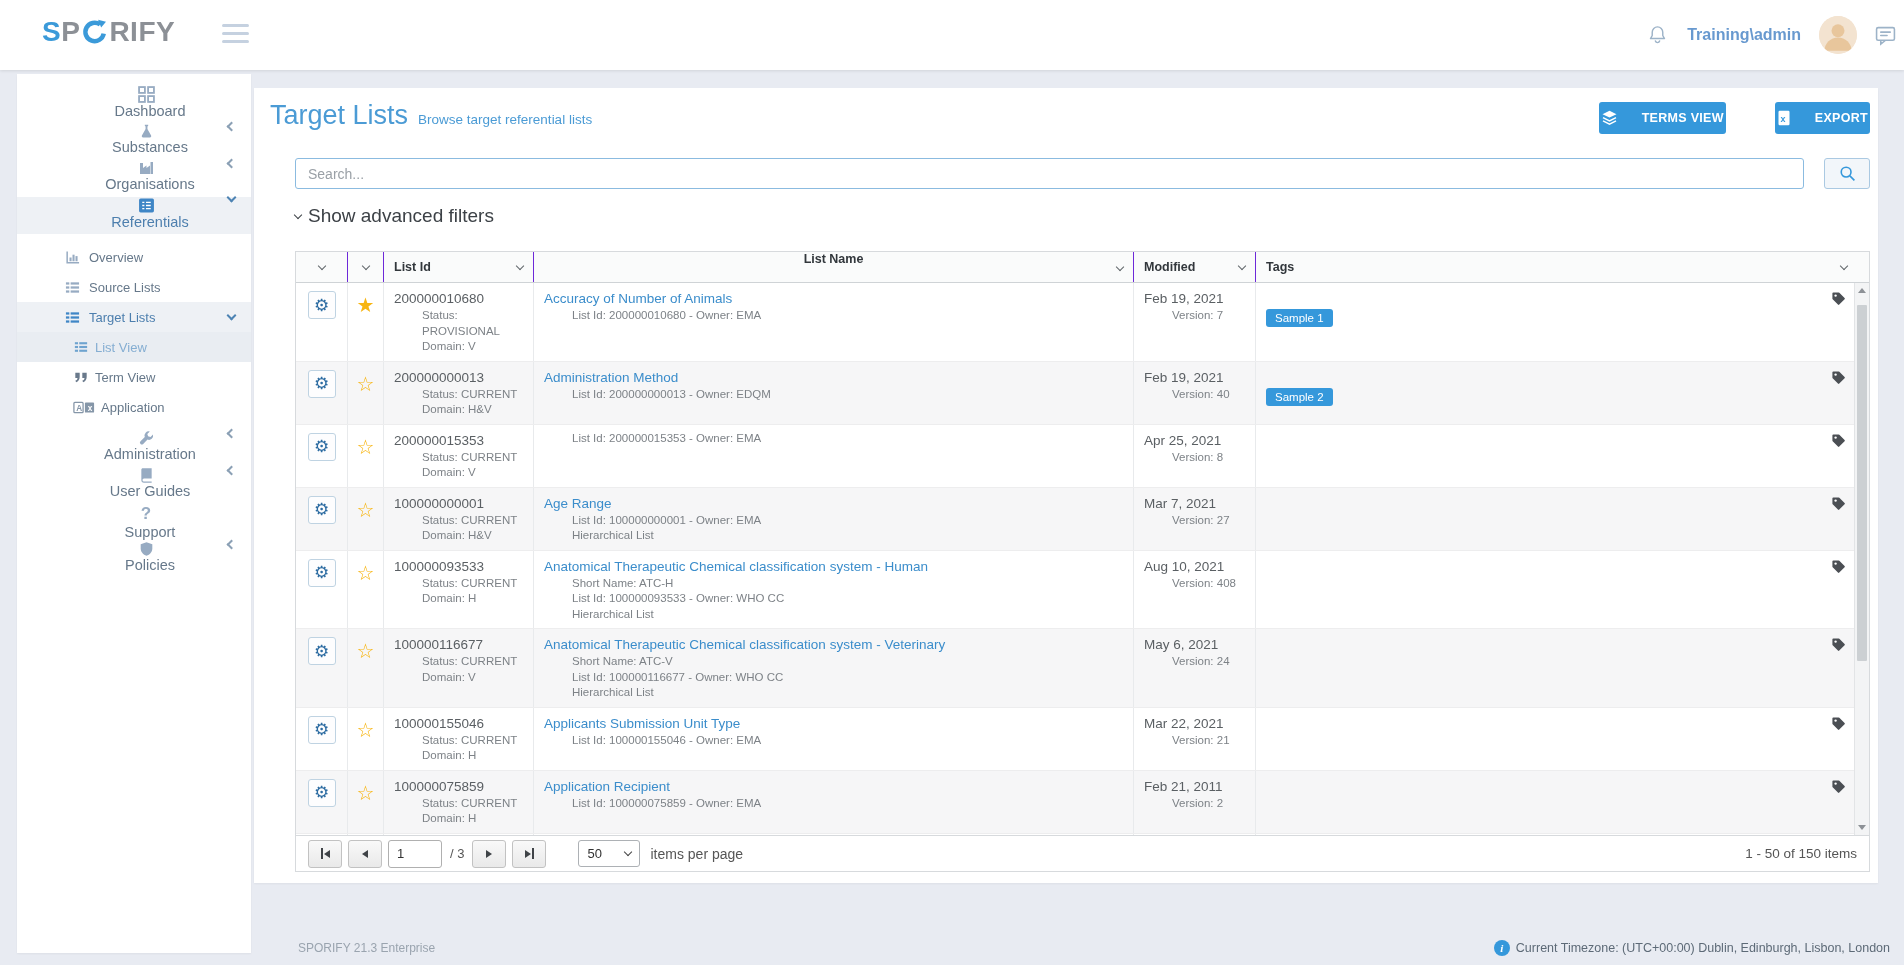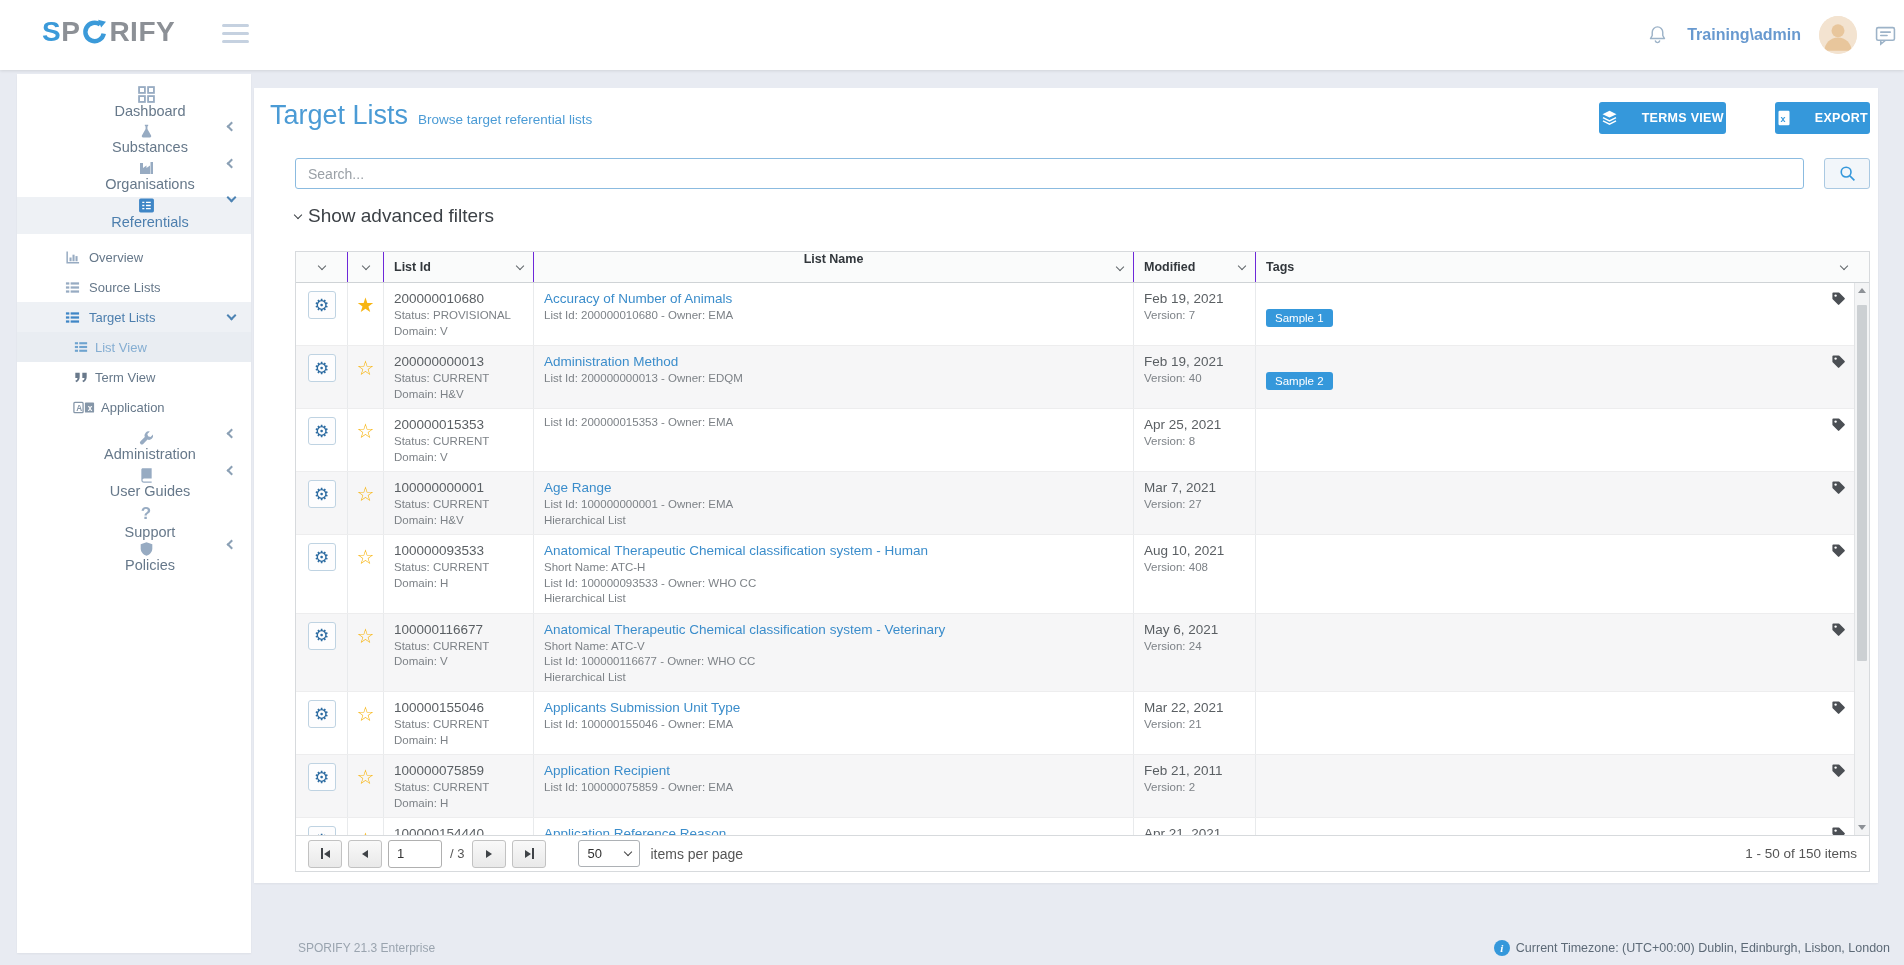--- a/index.html
+++ b/index.html
@@ -90,7 +90,7 @@
   .gear{font-size:17px;line-height:1;color:#2d6ca2;}
   .star{font-size:20px;line-height:1;margin-top:6px;color:#f7b512;cursor:pointer;}
   .id-main{font-size:13.5px;line-height:19px;color:#5a5f63;}
-  .meta{font-size:11.5px;line-height:15.5px;color:#7d8287;}
+  .meta{font-size:11.5px;line-height:15.5px;color:#7d8287;margin-left:28px;}
   .meta:empty{display:none;}
   .name-link{font-size:13.5px;line-height:19px;color:#3b8dcb;text-decoration:none;display:block;cursor:pointer;}
   .mod-date{font-size:13.5px;line-height:19px;color:#5a5f63;}

